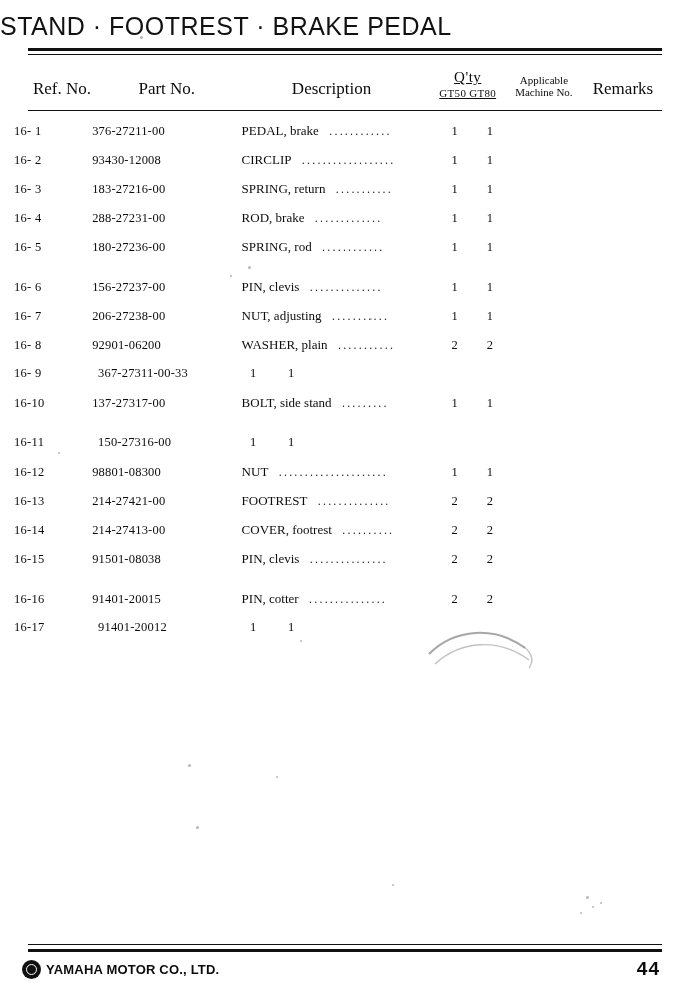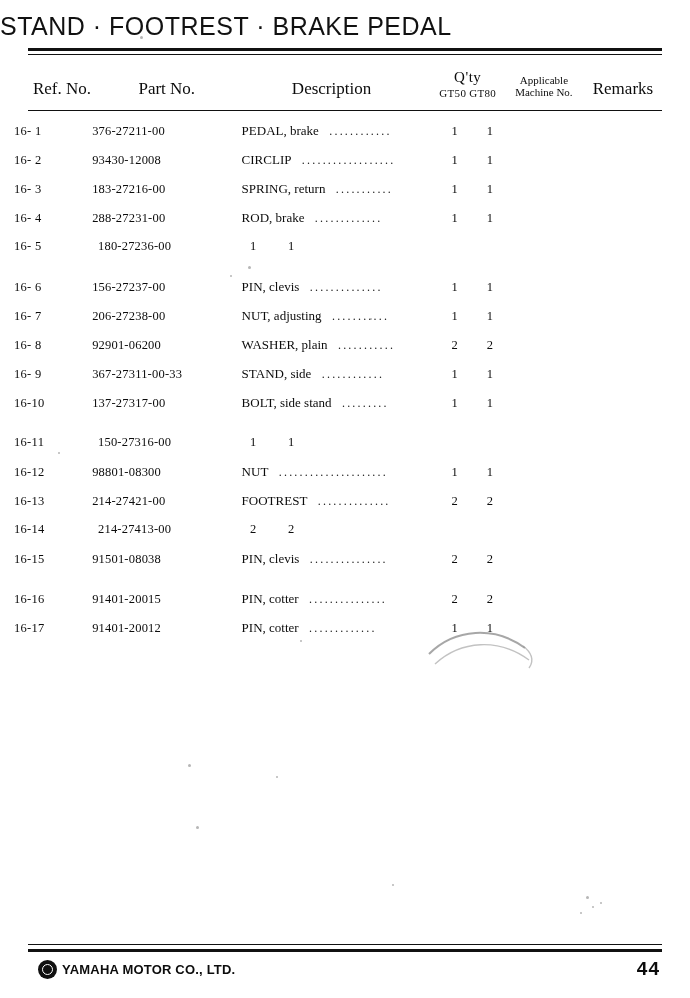--- a/index.html
+++ b/index.html
@@ -81,6 +81,7 @@
   }
   .qty-head {
     text-align: center;
+    text-decoration: underline;
   }
   .qty-head .qty-title {
     font-size: 15px;

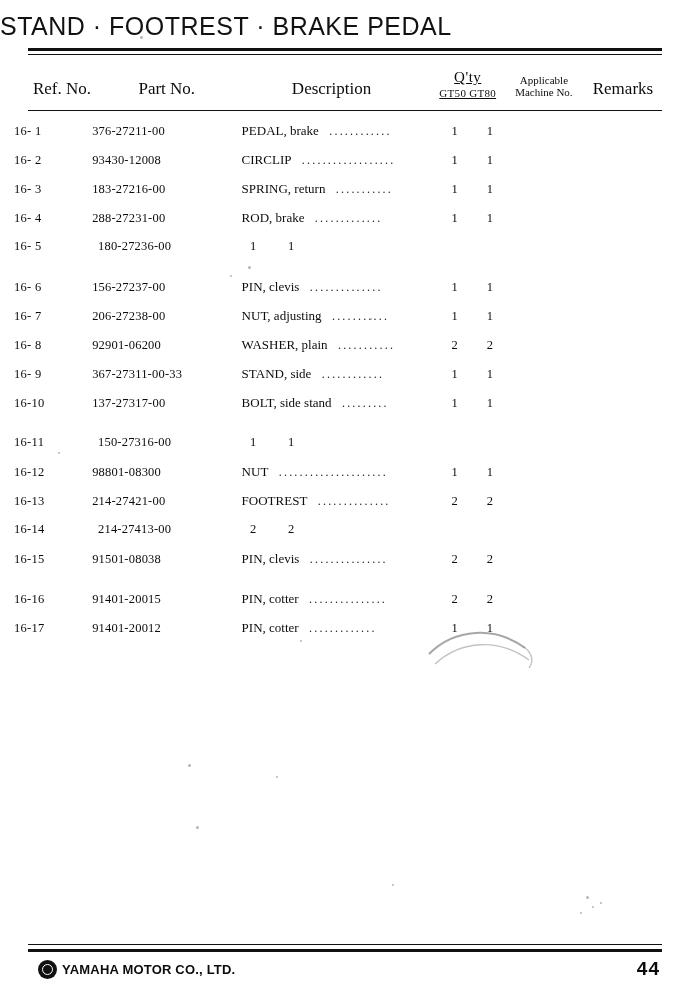--- a/index.html
+++ b/index.html
@@ -274,6 +274,7 @@
       <div class="row gap">
         <div class="c-ref">16- 5</div>
         <div class="c-part">180-27236-00</div>
+        <div class="c-desc"><span>SPRING, rod</span><span class="dots">&nbsp;&nbsp;............</span></div>
         <div class="c-q1">1</div>
         <div class="c-q2">1</div>
         <div class="c-appl"></div>

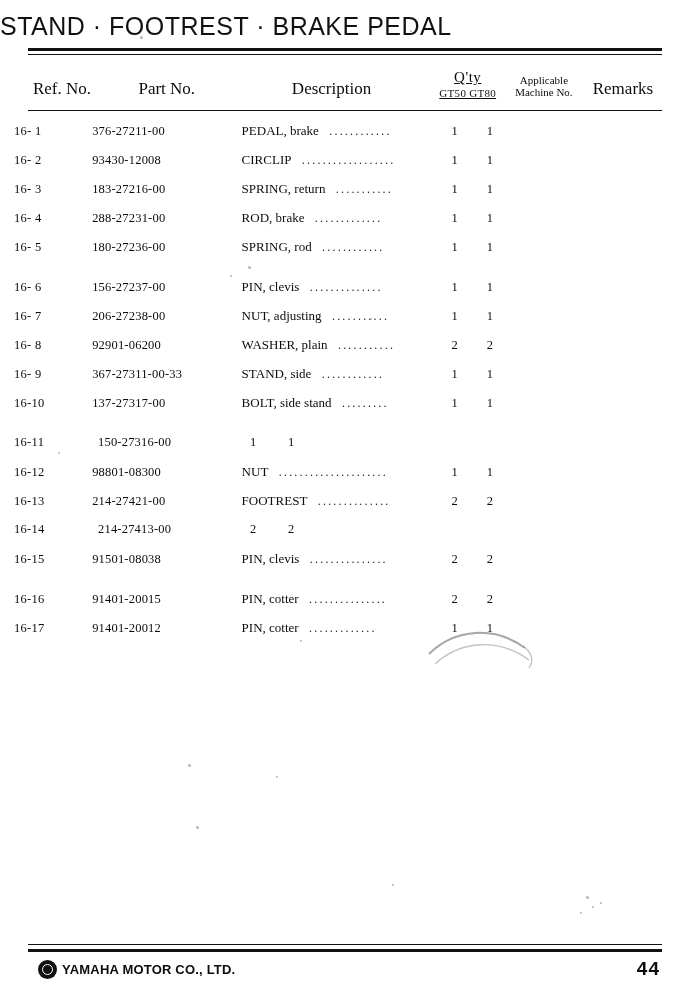--- a/index.html
+++ b/index.html
@@ -310,7 +310,6 @@
       <div class="row">
         <div class="c-ref">16- 9</div>
         <div class="c-part">367-27311-00-33</div>
-        <div class="c-desc"><span>STAND, side</span><span class="dots">&nbsp;&nbsp;............</span></div>
         <div class="c-q1">1</div>
         <div class="c-q2">1</div>
         <div class="c-appl"></div>

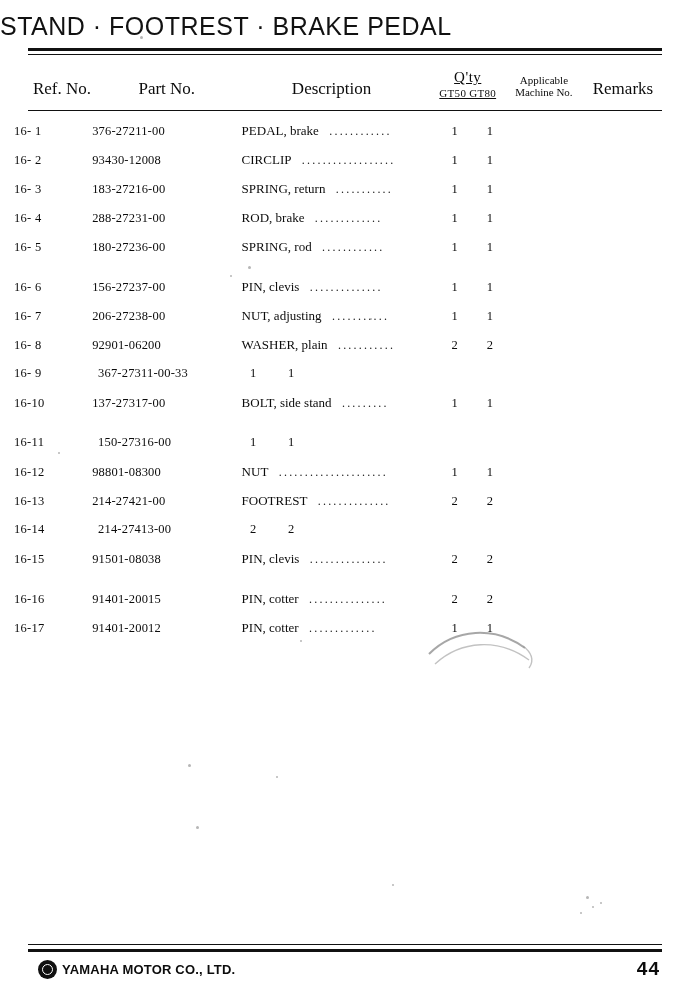--- a/index.html
+++ b/index.html
@@ -353,6 +353,7 @@
       <div class="row">
         <div class="c-ref">16-14</div>
         <div class="c-part">214-27413-00</div>
+        <div class="c-desc"><span>COVER, footrest</span><span class="dots">&nbsp;&nbsp;..........</span></div>
         <div class="c-q1">2</div>
         <div class="c-q2">2</div>
         <div class="c-appl"></div>

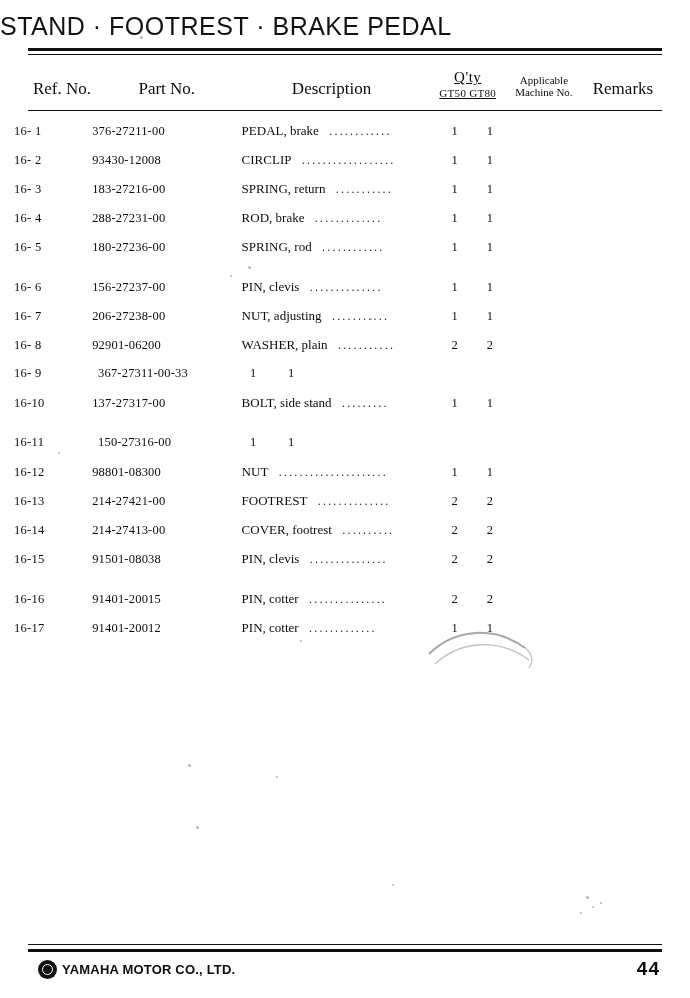--- a/index.html
+++ b/index.html
@@ -380,7 +380,6 @@
       <div class="row">
         <div class="c-ref">16-17</div>
         <div class="c-part">91401-20012</div>
-        <div class="c-desc"><span>PIN, cotter</span><span class="dots">&nbsp;&nbsp;.............</span></div>
         <div class="c-q1">1</div>
         <div class="c-q2">1</div>
         <div class="c-appl"></div>

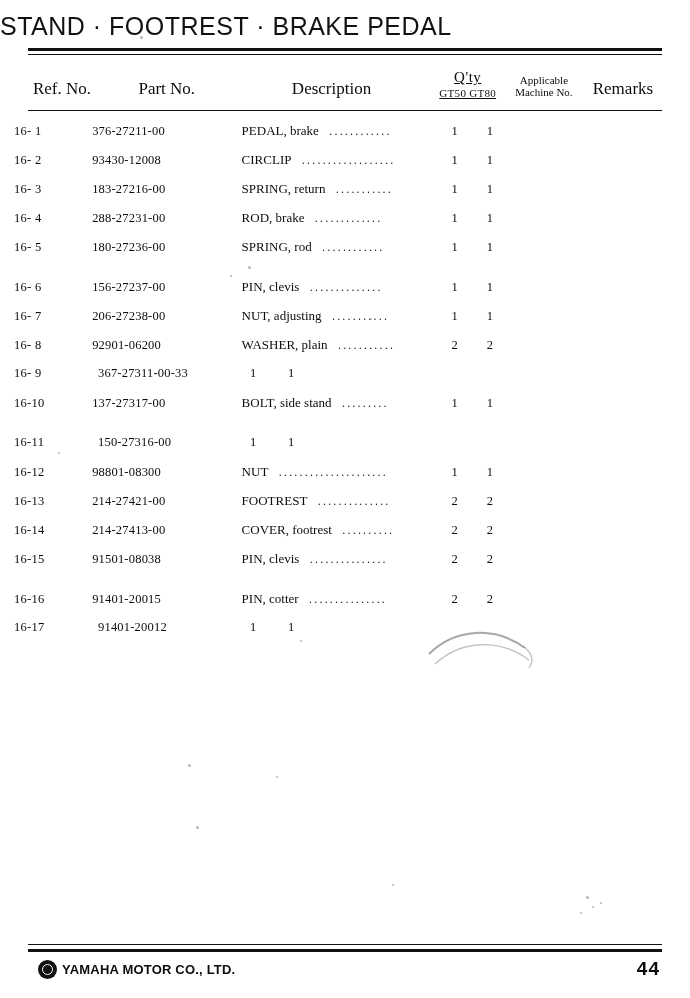--- a/index.html
+++ b/index.html
@@ -154,7 +154,7 @@
     display: flex;
     align-items: center;
     justify-content: space-between;
-    padding: 6px 30px 0 38px;
+    padding: 6px 30px 0 22px;
     text-align: center;
   }
   .brand {

